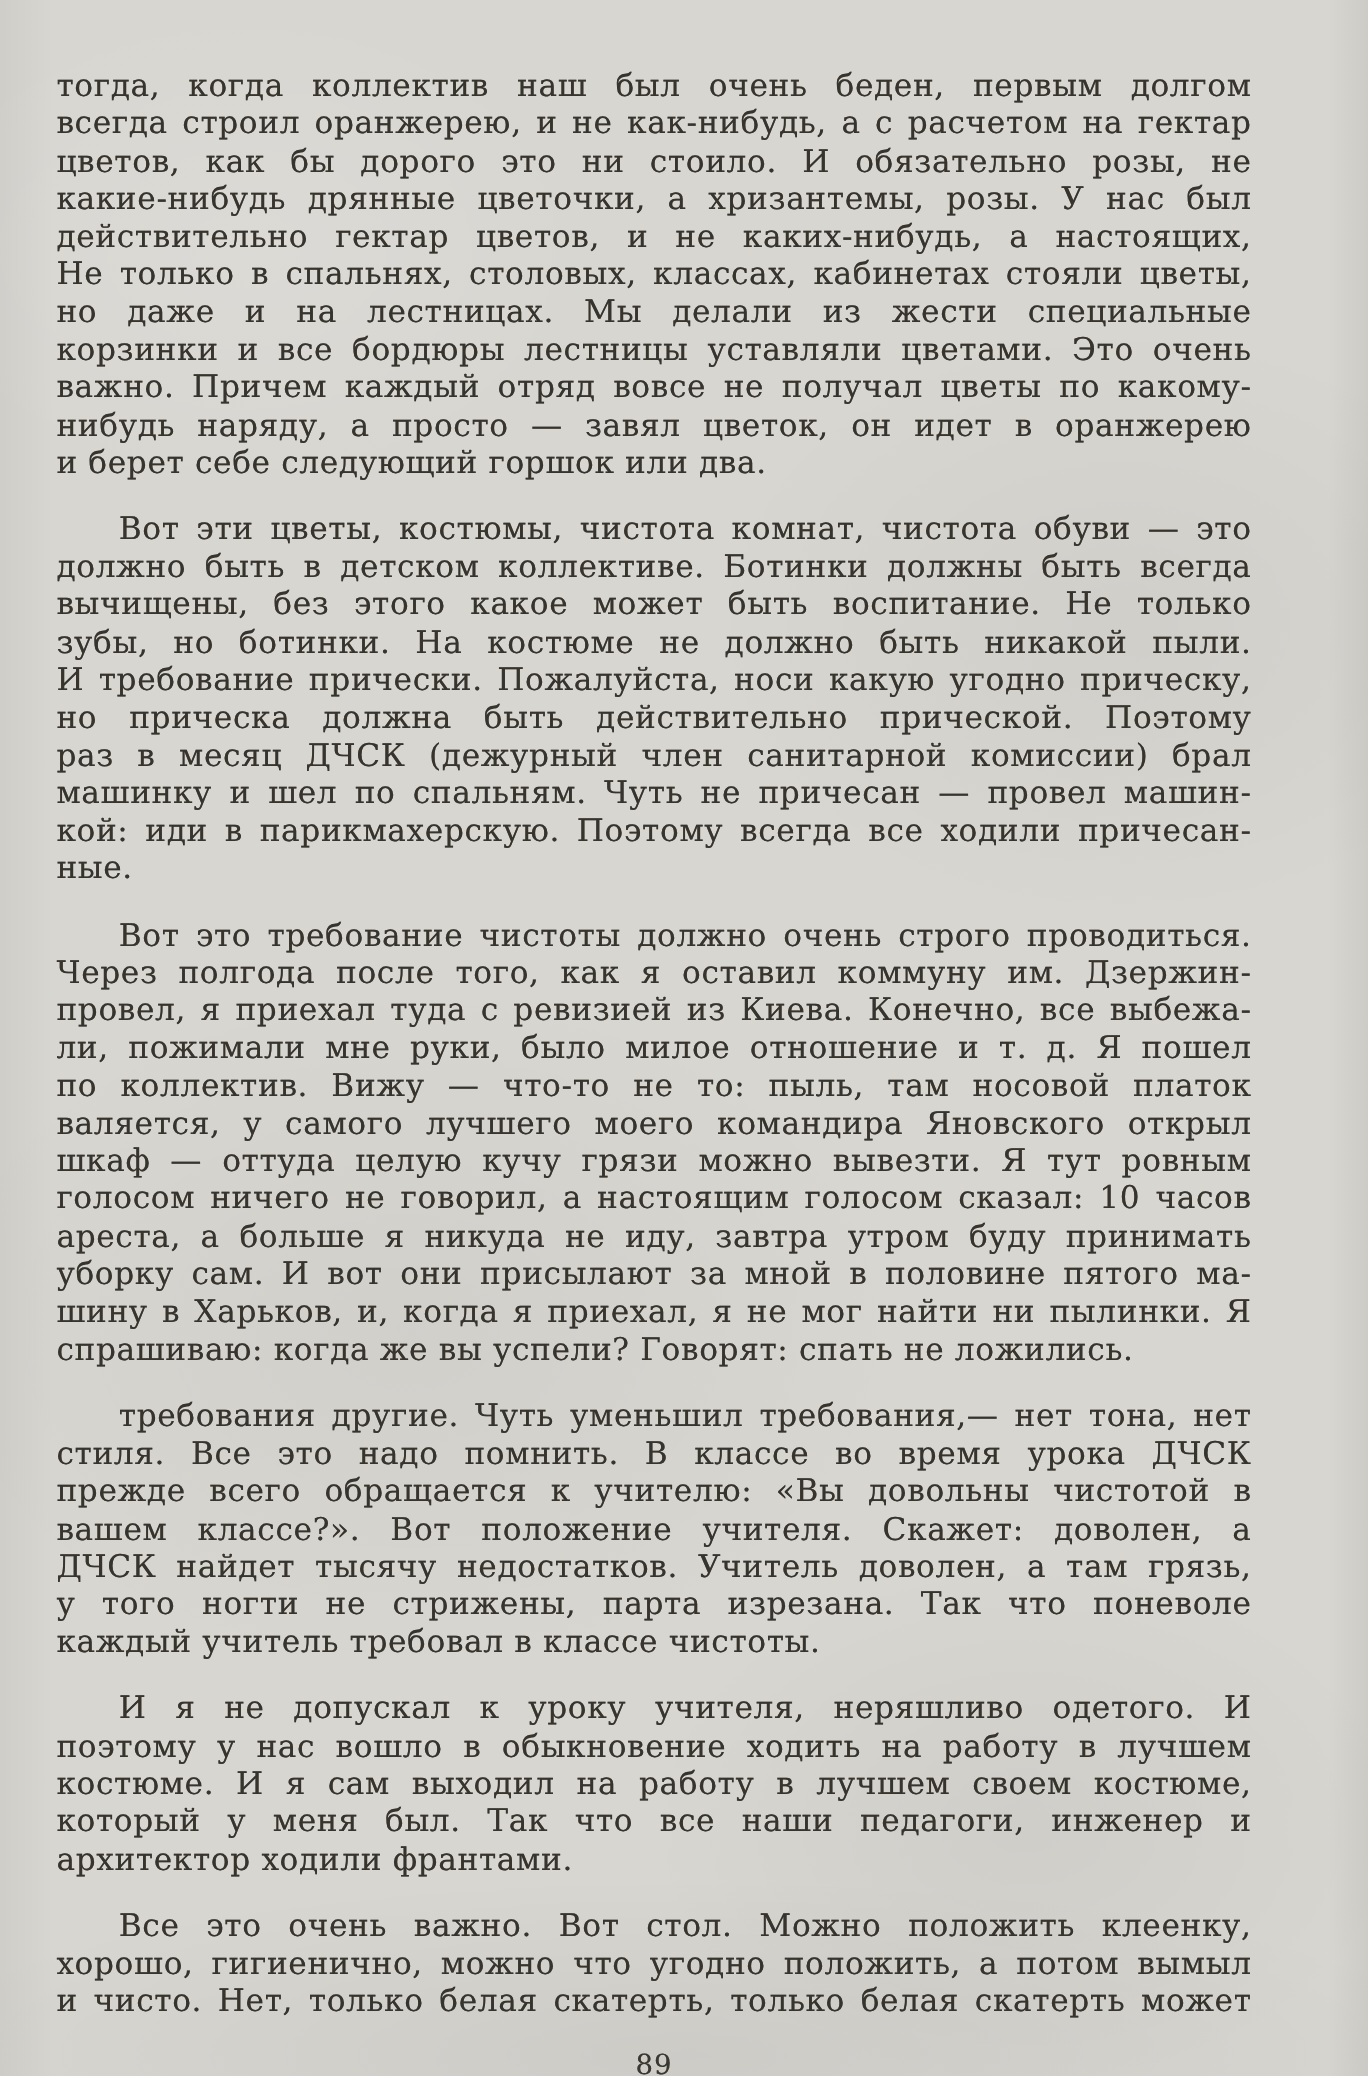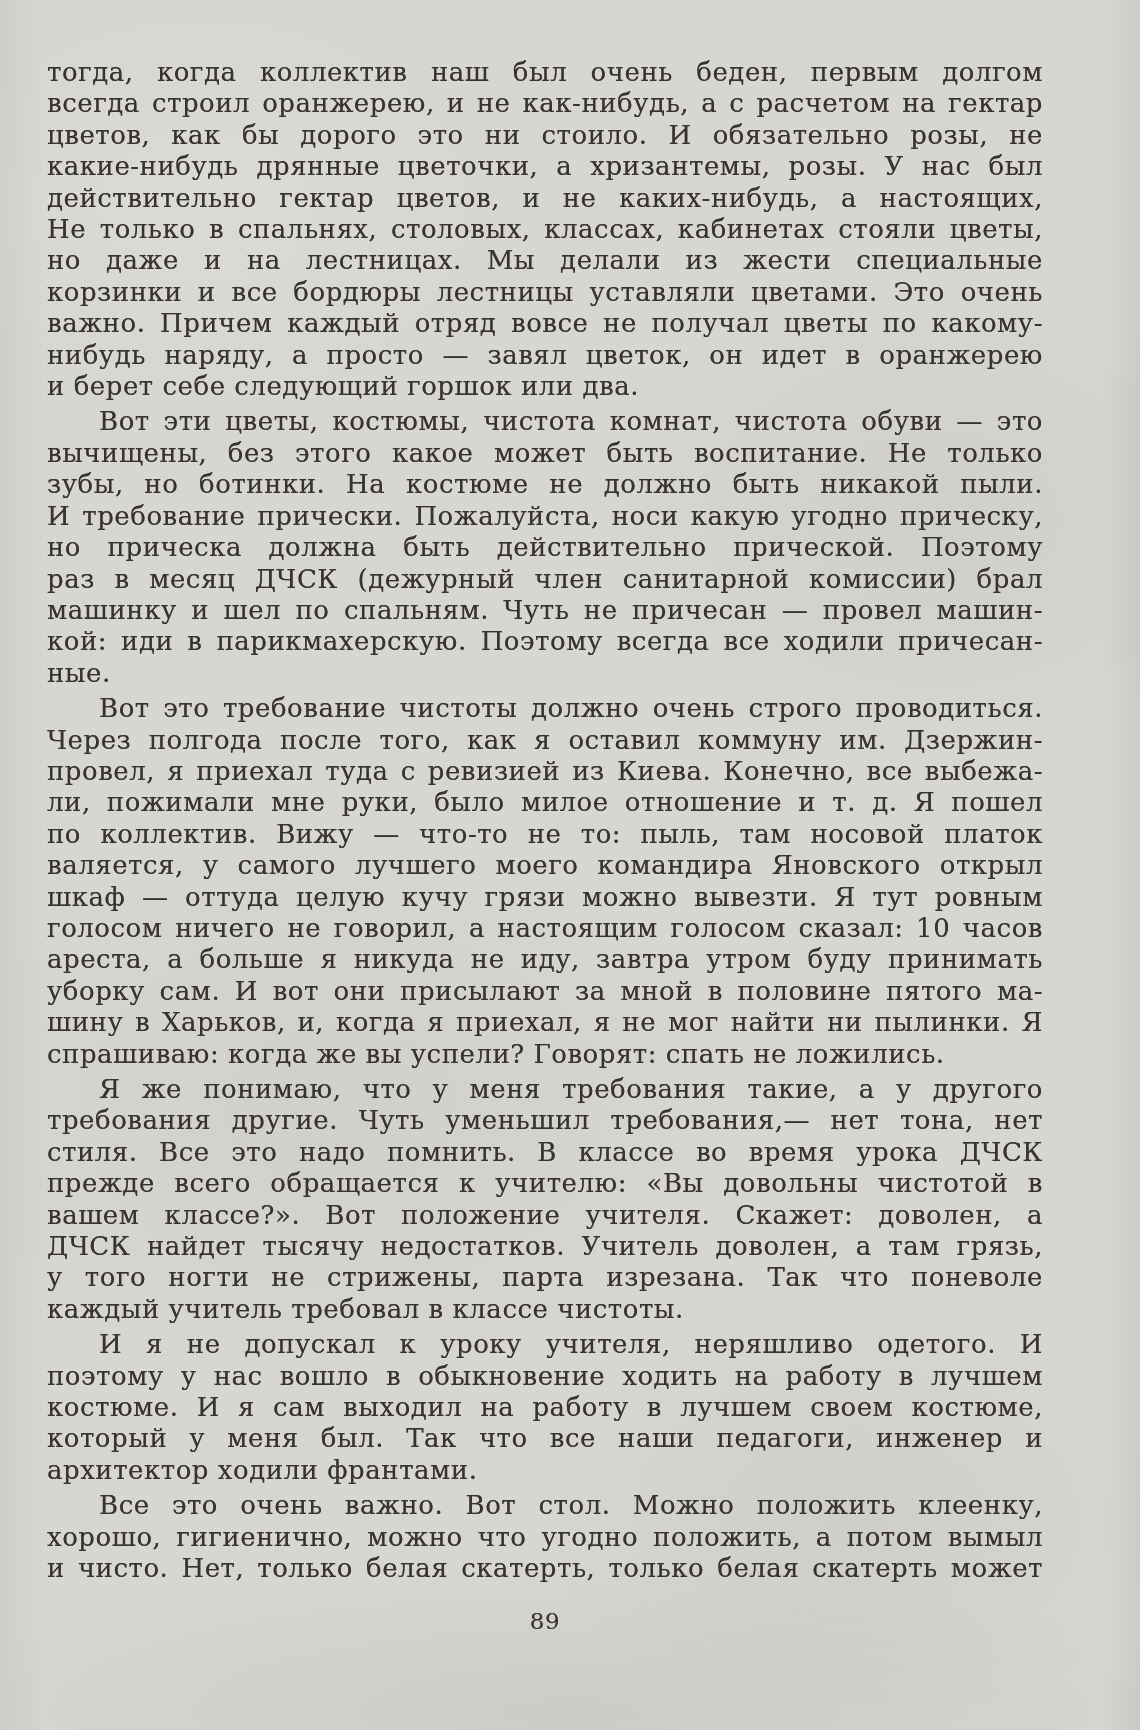--- a/index.html
+++ b/index.html
@@ -38,7 +38,7 @@
     text-shadow: 0 0 0.5px rgba(55,52,46,0.65);
   }
   .para { margin: 0; }
-  .para + .para { margin-top: 4px; }
+  .para + .para { margin-top: 24px; }
   .line {
     text-align: justify;
     text-align-last: justify;

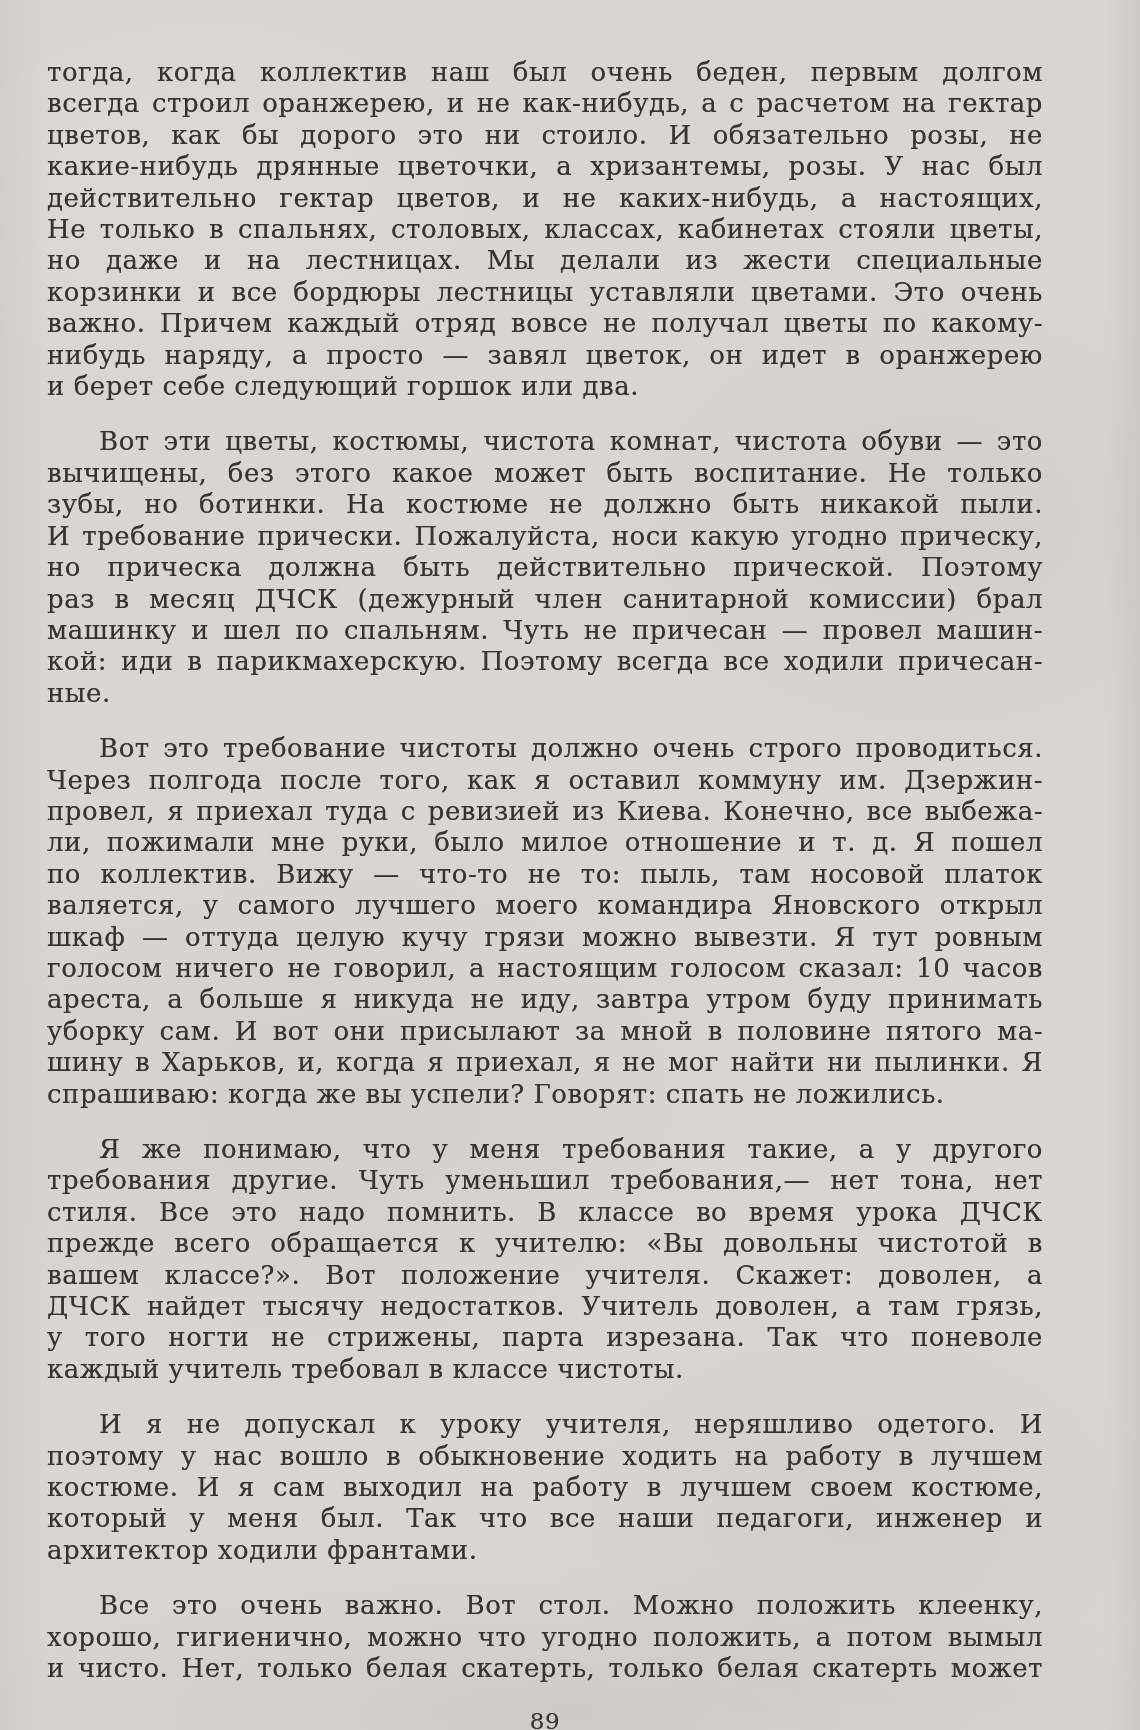--- a/index.html
+++ b/index.html
@@ -80,6 +80,7 @@
       </div>
       <div class="para indent">
         <div class="line">Вот эти цветы, костюмы, чистота комнат, чистота обуви — это</div>
+        <div class="line">должно быть в детском коллективе. Ботинки должны быть всегда</div>
         <div class="line">вычищены, без этого какое может быть воспитание. Не только</div>
         <div class="line">зубы, но ботинки. На костюме не должно быть никакой пыли.</div>
         <div class="line">И требование прически. Пожалуйста, носи какую угодно прическу,</div>

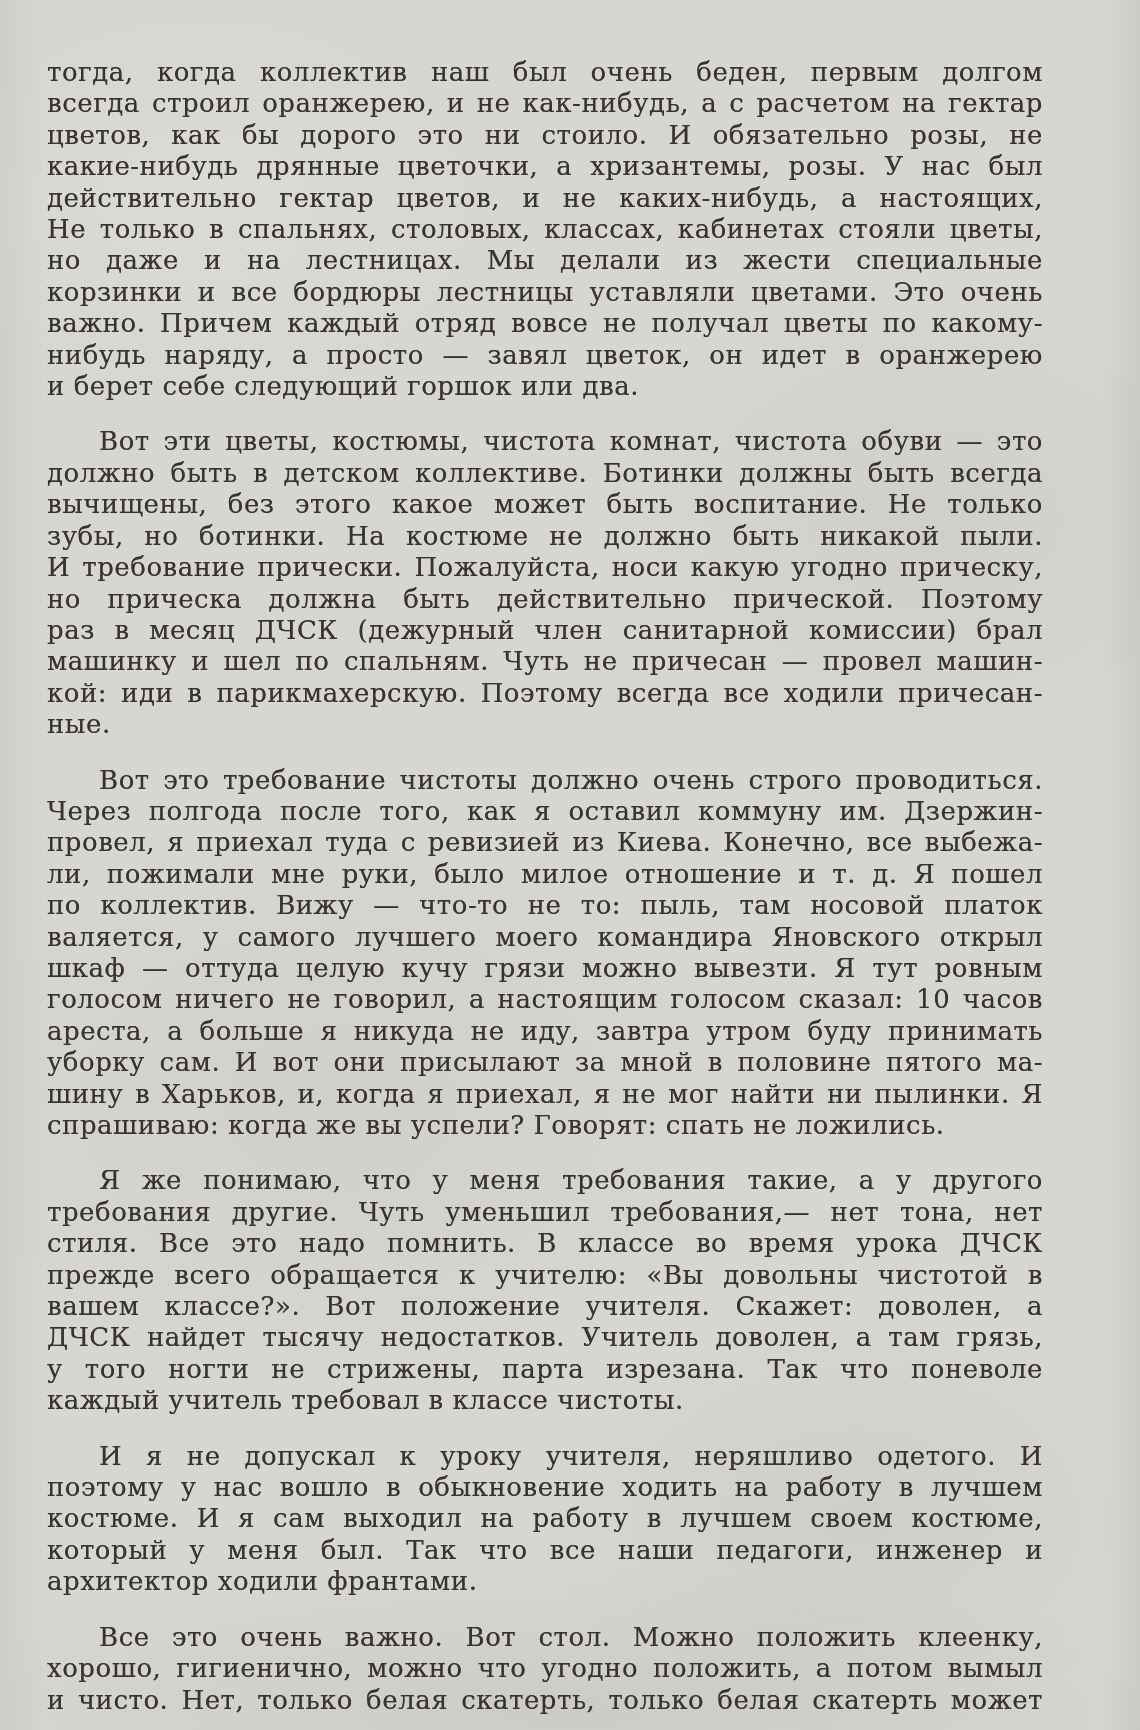--- a/index.html
+++ b/index.html
@@ -105,7 +105,6 @@
         <div class="line last">спрашиваю: когда же вы успели? Говорят: спать не ложились.</div>
       </div>
       <div class="para indent">
-        <div class="line">Я же понимаю, что у меня требования такие, а у другого</div>
         <div class="line">требования другие. Чуть уменьшил требования,— нет тона, нет</div>
         <div class="line">стиля. Все это надо помнить. В классе во время урока ДЧСК</div>
         <div class="line">прежде всего обращается к учителю: «Вы довольны чистотой в</div>

